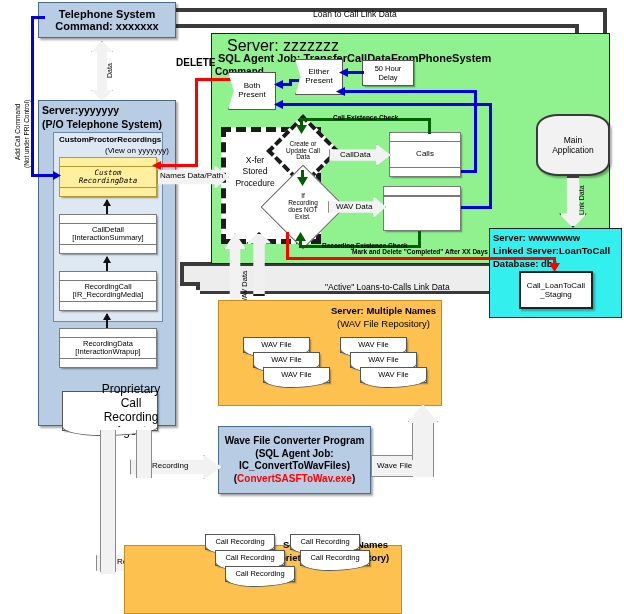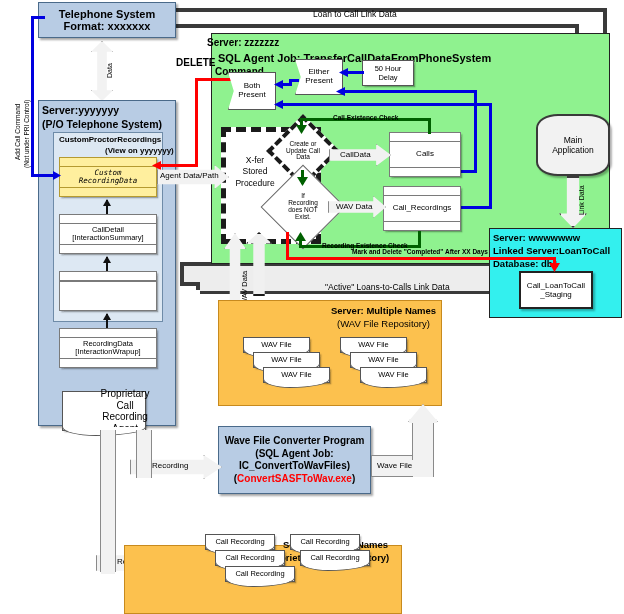--- a/index.html
+++ b/index.html
@@ -108,7 +108,7 @@
 
   <div class="blue-box bx" style="left:38px;top:2px;width:138px;height:36px;font-size:11px;">
     <span>Telephone System</span>
-    <span>Format: xxxxxxx</span>
+    <span>Command: xxxxxxx</span>
   </div>
 
   <div class="abs" style="left:91px;top:41px;width:22px;height:60px;background:#f2f2f2;border:1px solid #8a8a8a;

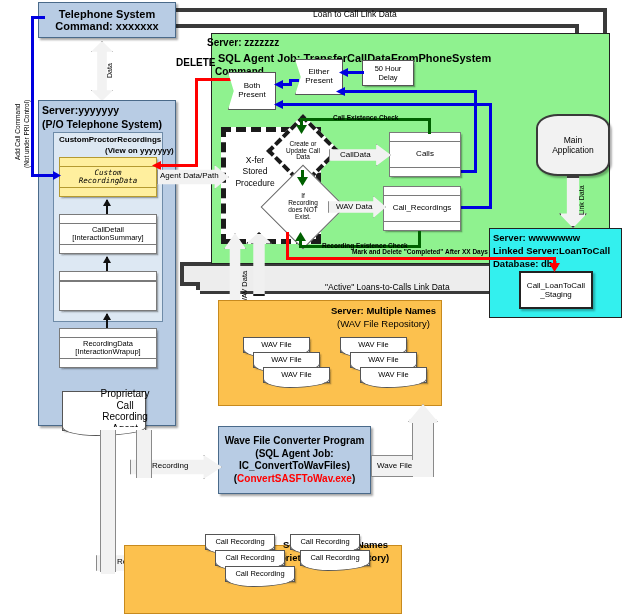--- a/index.html
+++ b/index.html
@@ -93,7 +93,7 @@
 
   <div class="green-region abs" style="left:211px;top:33px;width:399px;height:0px;"></div>
   <div class="green-region abs" style="left:211px;top:33px;width:399px;height:231px;"></div>
-  <div class="lbl" style="left:207px;top:37px;font-size:10px;font-weight:bold;">Server: zzzzzzz</div>
+  <div class="lbl" style="left:227px;top:37px;font-size:16px;font-weight:normal;">Server: zzzzzzz</div>
   <div class="lbl" style="left:218px;top:52px;font-size:11px;font-weight:bold;">SQL Agent Job: TransferCallDataFromPhoneSystem</div>
 
   <div class="cyan-region abs" style="left:489px;top:228px;width:133px;height:90px;"></div>

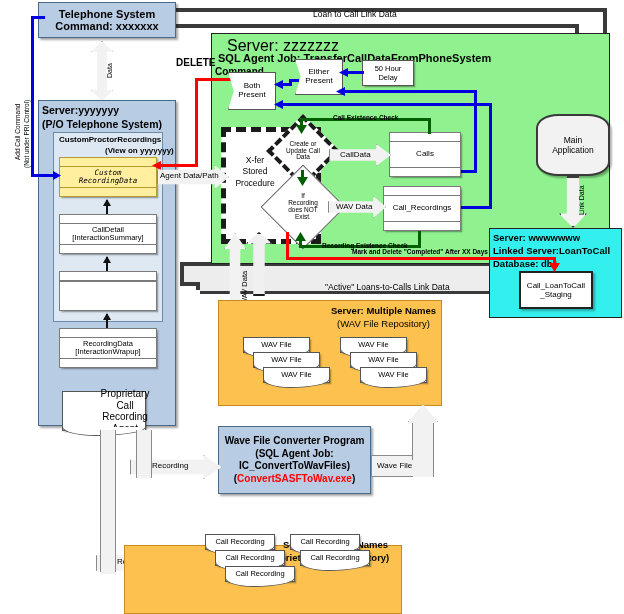--- a/index.html
+++ b/index.html
@@ -121,7 +121,7 @@
 
   <div class="lightblue-inner abs" style="left:53px;top:132px;width:110px;height:190px;"></div>
   <div class="lbl" style="left:59px;top:135px;font-size:8px;font-weight:bold;">CustomProctorRecordings</div>
-  <div class="lbl" style="left:69px;top:146px;font-size:8px;font-weight:bold;padding-left:36px;">(View on yyyyyyy)</div>
+  <div class="lbl" style="left:69px;top:146px;font-size:8px;font-weight:normal;padding-left:36px;">(View on yyyyyyy)</div>
 
   <div class="dbt yellow" style="left:59px;top:157px;width:98px;height:40px;">
     <div class="hd"></div>

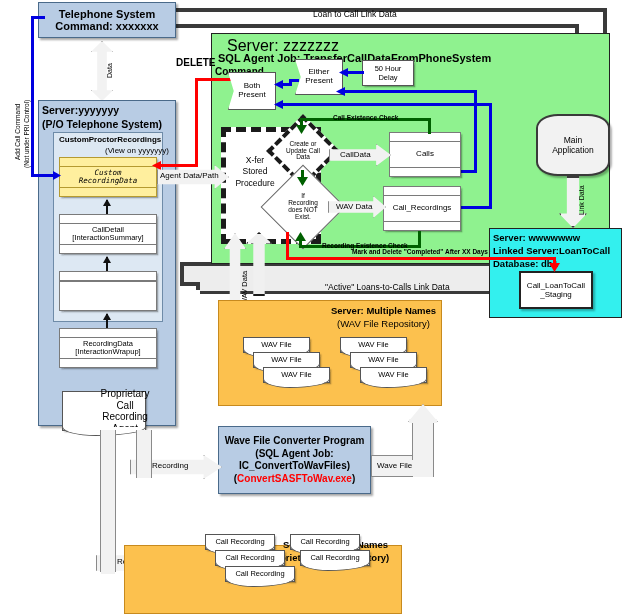--- a/index.html
+++ b/index.html
@@ -297,7 +297,7 @@
 
   <div class="abs" style="left:157px;top:165px;width:72px;height:24px;background:#f2f2f2;border:1px solid #8a8a8a;
               clip-path:polygon(0 20%,80% 20%,80% 0,100% 50%,80% 100%,80% 80%,0 80%);"></div>
-  <div class="lbl" style="left:160px;top:171px;font-size:8px;">Agent Data/Path</div>
+  <div class="lbl" style="left:160px;top:171px;font-size:8px;">Names Data/Path</div>
 
   <div class="ln red abs" style="left:286px;top:232px;width:3px;height:28px;"></div>
   <div class="ln red abs" style="left:286px;top:257px;width:270px;height:3px;"></div>

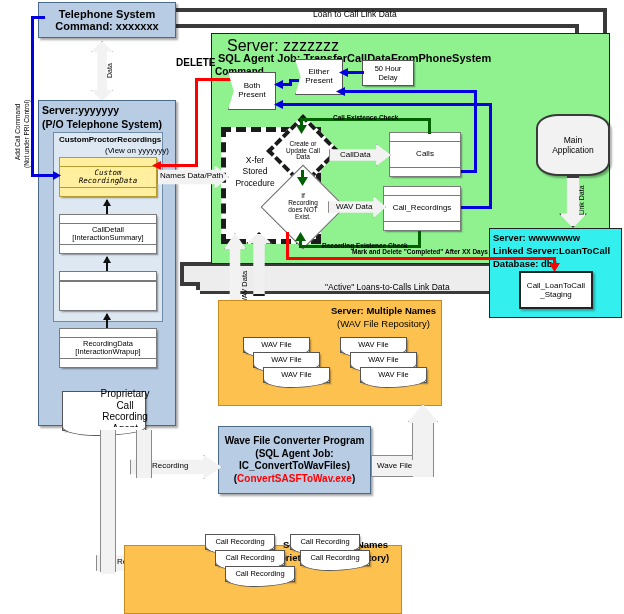--- a/index.html
+++ b/index.html
@@ -266,9 +266,6 @@
 
   <div class="dbt" style="left:383px;top:186px;width:78px;height:45px;">
     <div class="hd"></div>
-    <div class="bd" style="font-size:8px;">
-      <span>Call_Recordings</span>
-    </div>
     <div class="ft"></div>
   </div>
 

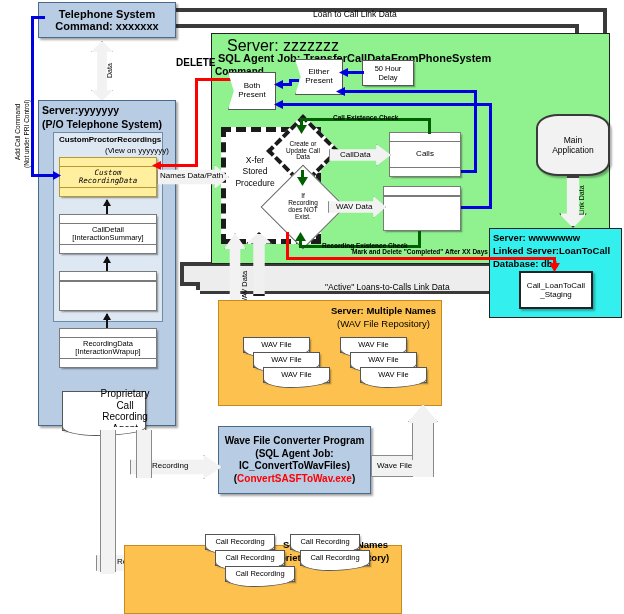--- a/index.html
+++ b/index.html
@@ -149,6 +149,10 @@
 
   <div class="dbt" style="left:59px;top:271px;width:98px;height:40px;">
     <div class="hd"></div>
+    <div class="bd" style="font-size:7.5px;">
+      <div><span>RecordingCall</span><br>
+      <span>[IR_RecordingMedia]</span></div>
+    </div>
     <div class="ft"></div>
   </div>
 

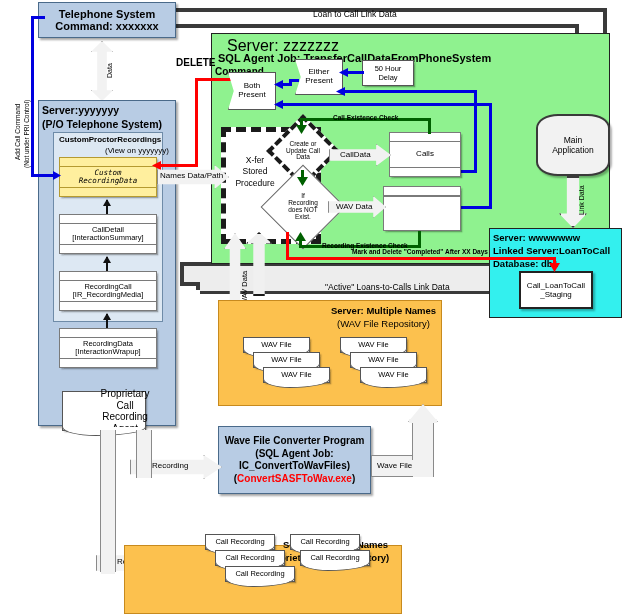--- a/index.html
+++ b/index.html
@@ -168,7 +168,7 @@
     <div class="ft"></div>
   </div>
 
-  <div class="doc" style="left:62px;top:391px;width:84px;height:40px;font-size:10px;padding-left:42px;">
+  <div class="doc" style="left:62px;top:391px;width:96px;height:40px;font-size:12px;padding-left:42px;">
     <div>
       <span>Proprietary Call</span><br>
       <span>Recording</span><br>

